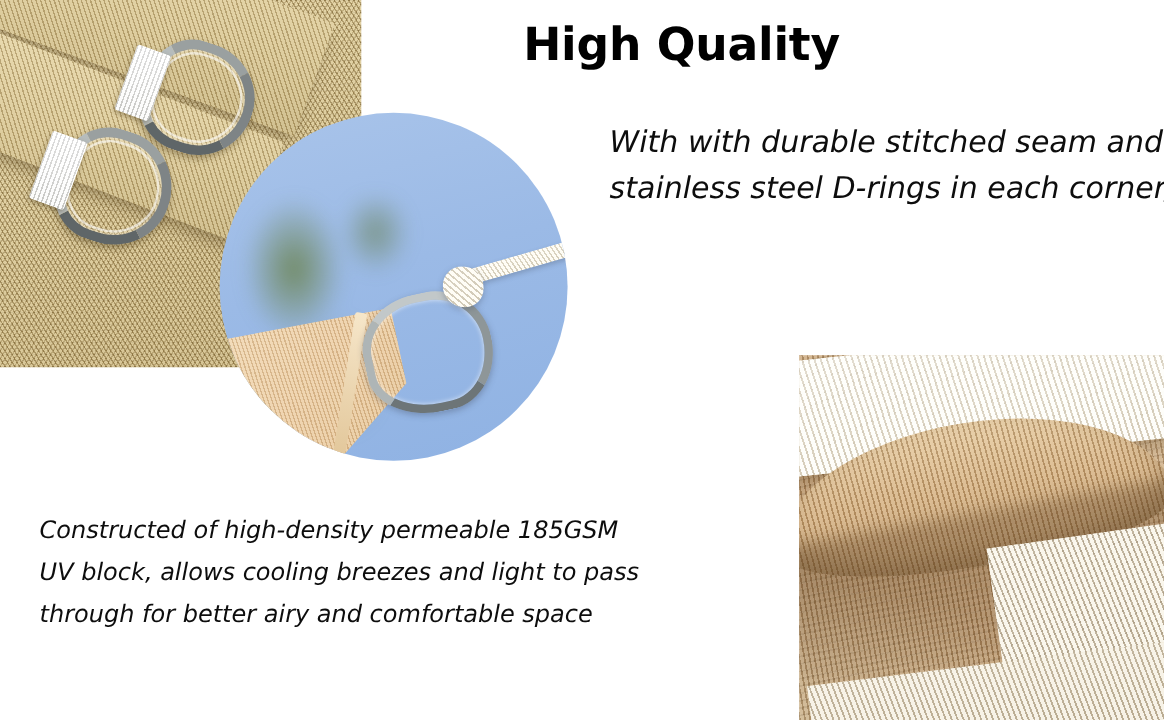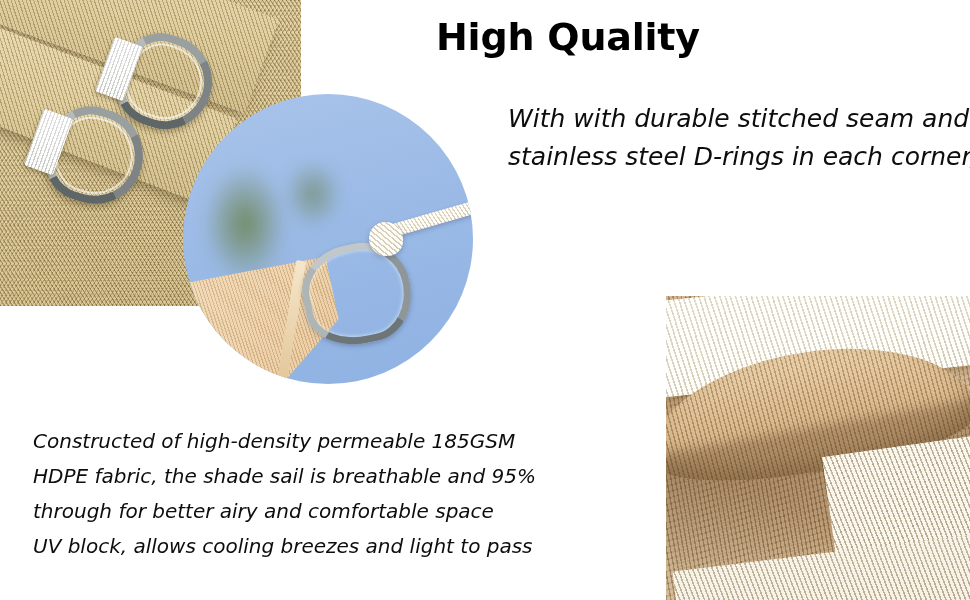--- a/index.html
+++ b/index.html
@@ -354,7 +354,6 @@
 
   <div class="body-left">
     <p>Constructed of high-density permeable 185GSM</p>
-    <p>HDPE fabric, the shade sail is breathable and 95%</p>
     <p>through for better airy and comfortable space</p>
     <p>UV block, allows cooling breezes and light to pass</p>
   </div>

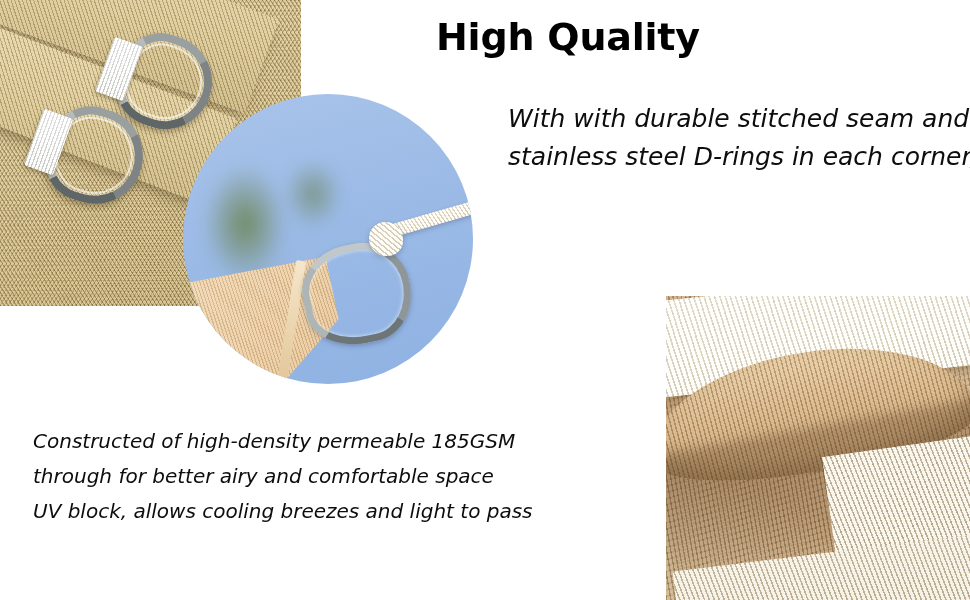--- a/index.html
+++ b/index.html
@@ -354,8 +354,8 @@
 
   <div class="body-left">
     <p>Constructed of high-density permeable 185GSM</p>
+    <p>UV block, allows cooling breezes and light to pass</p>
     <p>through for better airy and comfortable space</p>
-    <p>UV block, allows cooling breezes and light to pass</p>
   </div>
 
 </div>

